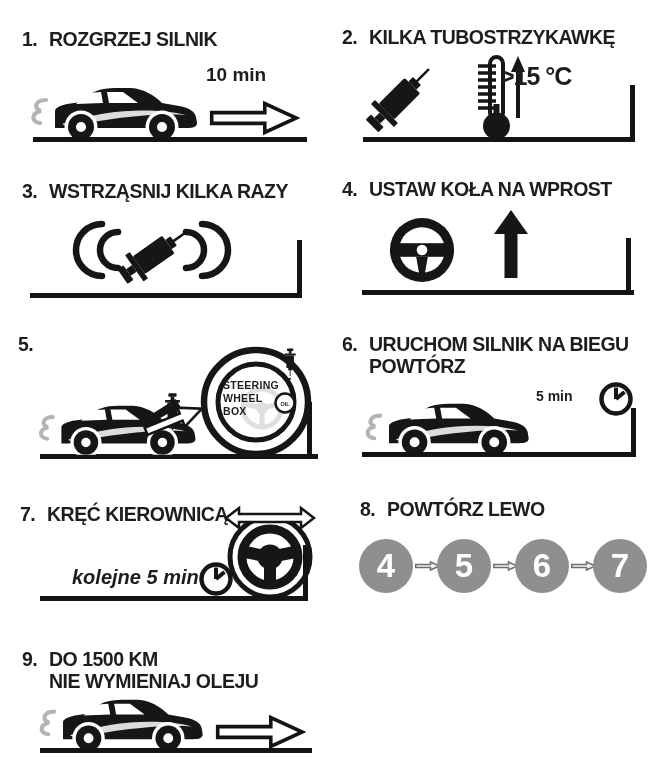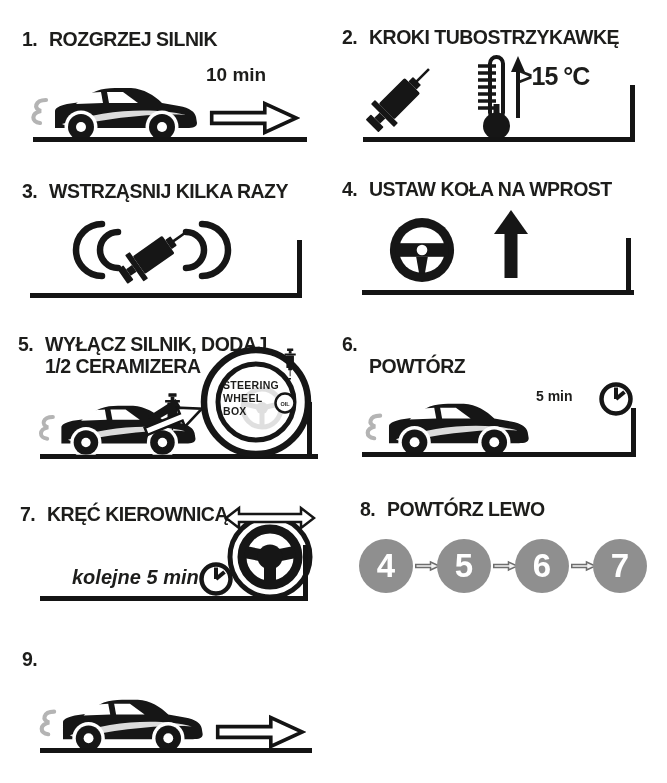--- a/index.html
+++ b/index.html
@@ -102,7 +102,7 @@
   <div class="step" style="left:340px;top:18px;width:300px;height:128px;">
     <div class="title" style="left:2px;top:8px;">
       <span class="num">2.</span>
-      <span>KROKI TUBOSTRZYKAWKĘ</span>
+      <span>KILKA TUBOSTRZYKAWKĘ</span>
     </div>
     <svg class="abs" style="left:40px;top:38px;transform:rotate(45deg);" width="36" height="88">
         <use href="#syr"></use>

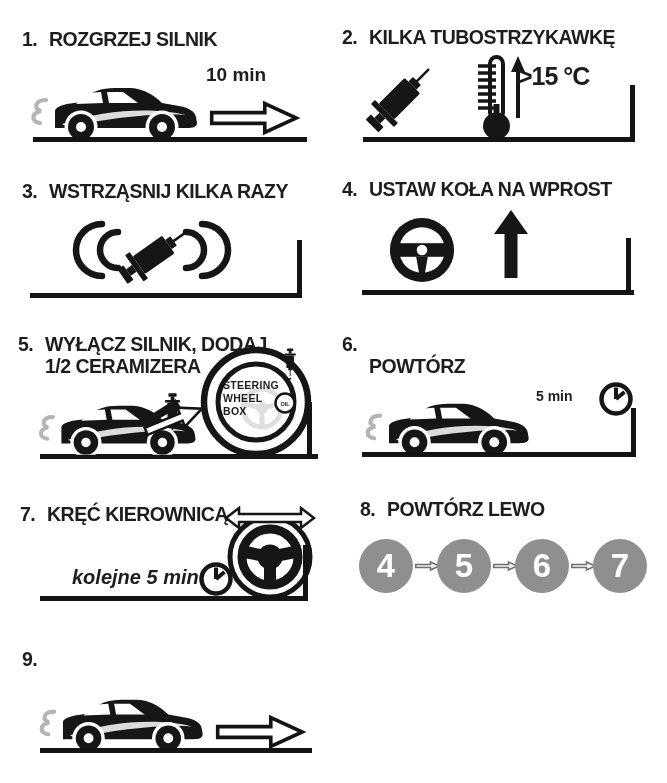--- a/index.html
+++ b/index.html
@@ -123,7 +123,7 @@
       <line x1="52" y1="64" x2="52" y2="16" stroke="#161616" stroke-width="4"></line>
       <polygon points="45,18 59,18 52,2" fill="#161616"></polygon>
     </svg>
-    <div class="note" style="left:178px;top:44px;font-size:25px;letter-spacing:-1px;">&gt;15 °C</div>
+    <div class="note" style="left:160px;top:44px;font-size:25px;letter-spacing:-1px;">&gt;15 °C</div>
     <div class="ground" style="left:23px;top:119px;width:272px;"></div>
     <div class="groundv" style="left:290px;top:67px;height:57px;"></div>
   </div>

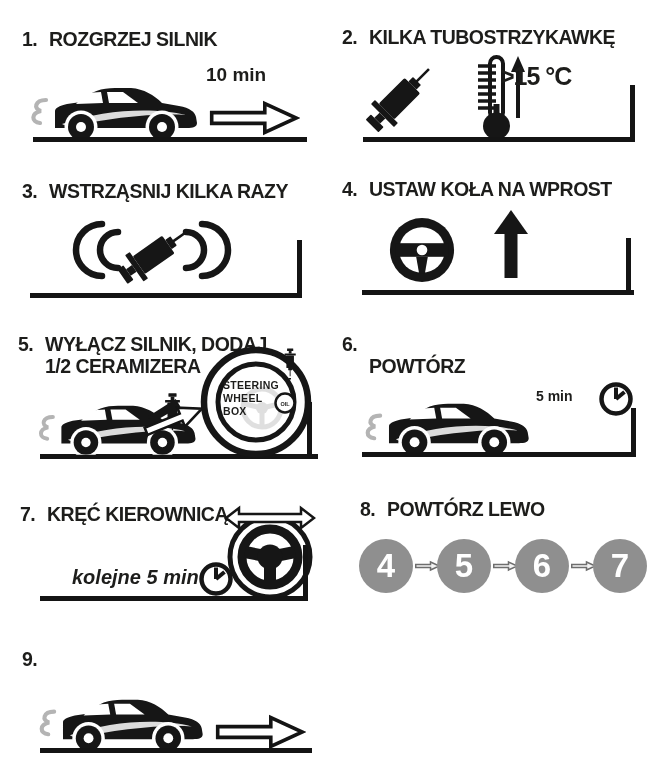--- a/index.html
+++ b/index.html
@@ -171,10 +171,6 @@
   <div class="step" style="left:14px;top:328px;width:322px;height:140px;">
     <div class="title" style="left:4px;top:5px;">
       <span class="num">5.</span>
-      <span>
-        <span>WYŁĄCZ SILNIK, DODAJ</span><br>
-        <span>1/2 CERAMIZERA</span>
-      </span>
     </div>
     <div class="ground" style="left:26px;top:126px;width:278px;"></div>
     <div class="groundv" style="left:293px;top:74px;height:57px;"></div>

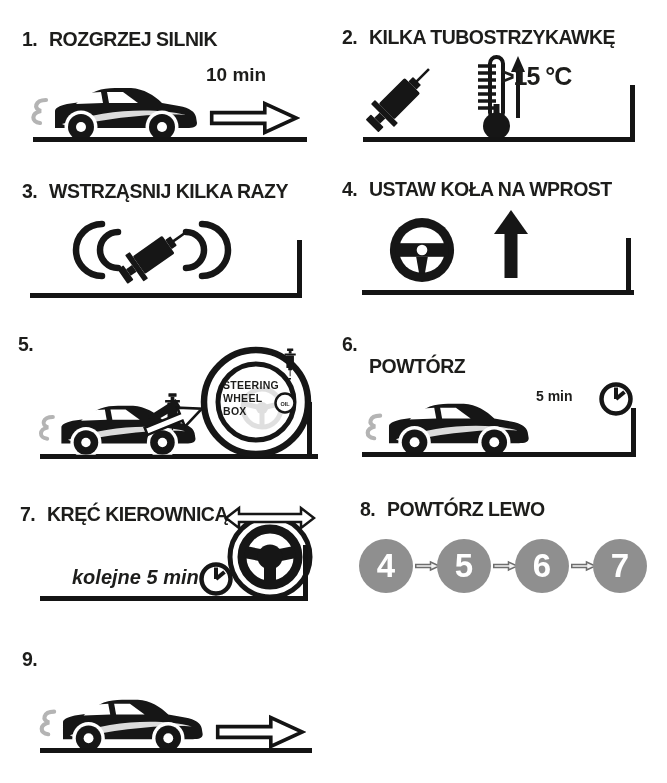--- a/index.html
+++ b/index.html
@@ -215,7 +215,7 @@
     <div class="title" style="left:2px;top:5px;">
       <span class="num">6.</span>
       <span>
-        <br>
+        <span>URUCHOM SILNIK NA BIEGU</span><br>
         <span>POWTÓRZ</span>
       </span>
     </div>

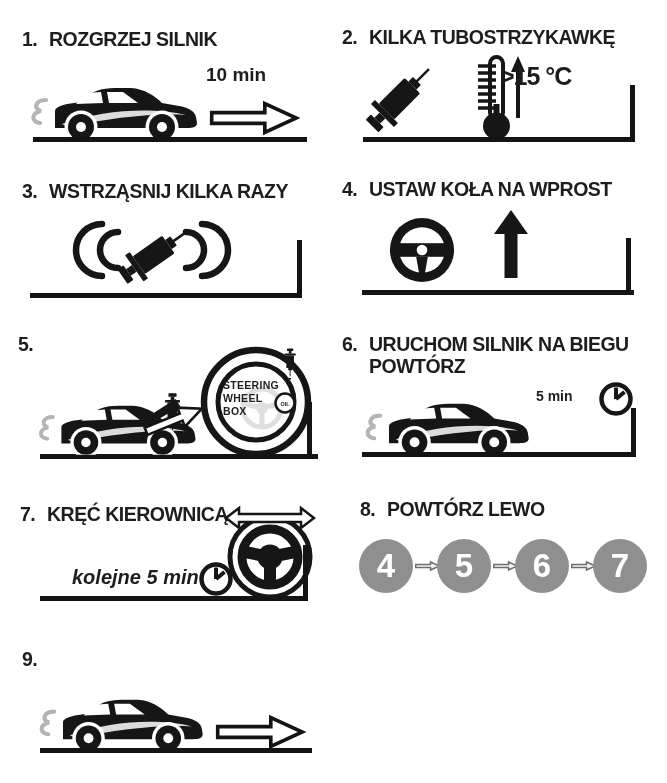--- a/index.html
+++ b/index.html
@@ -279,6 +279,10 @@
   <div class="step" style="left:18px;top:642px;width:300px;height:118px;">
     <div class="title" style="left:4px;top:6px;">
       <span class="num">9.</span>
+      <span>
+        <span>DO 1500 KM</span><br>
+        <span>NIE WYMIENIAJ OLEJU</span>
+      </span>
     </div>
     <svg class="abs" style="left:16px;top:48px;" width="178" height="61">
         <use href="#car"></use>

